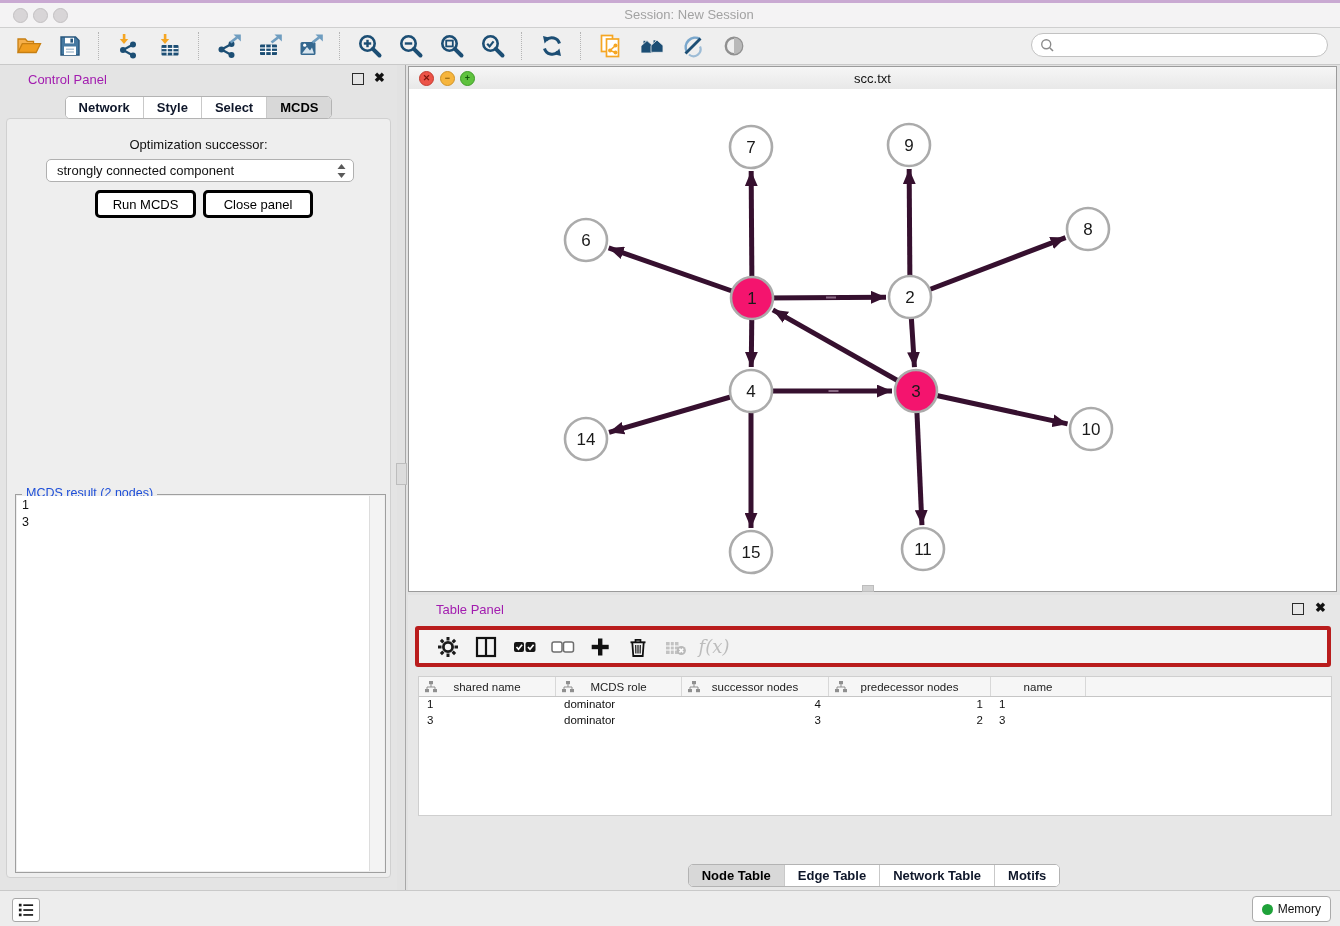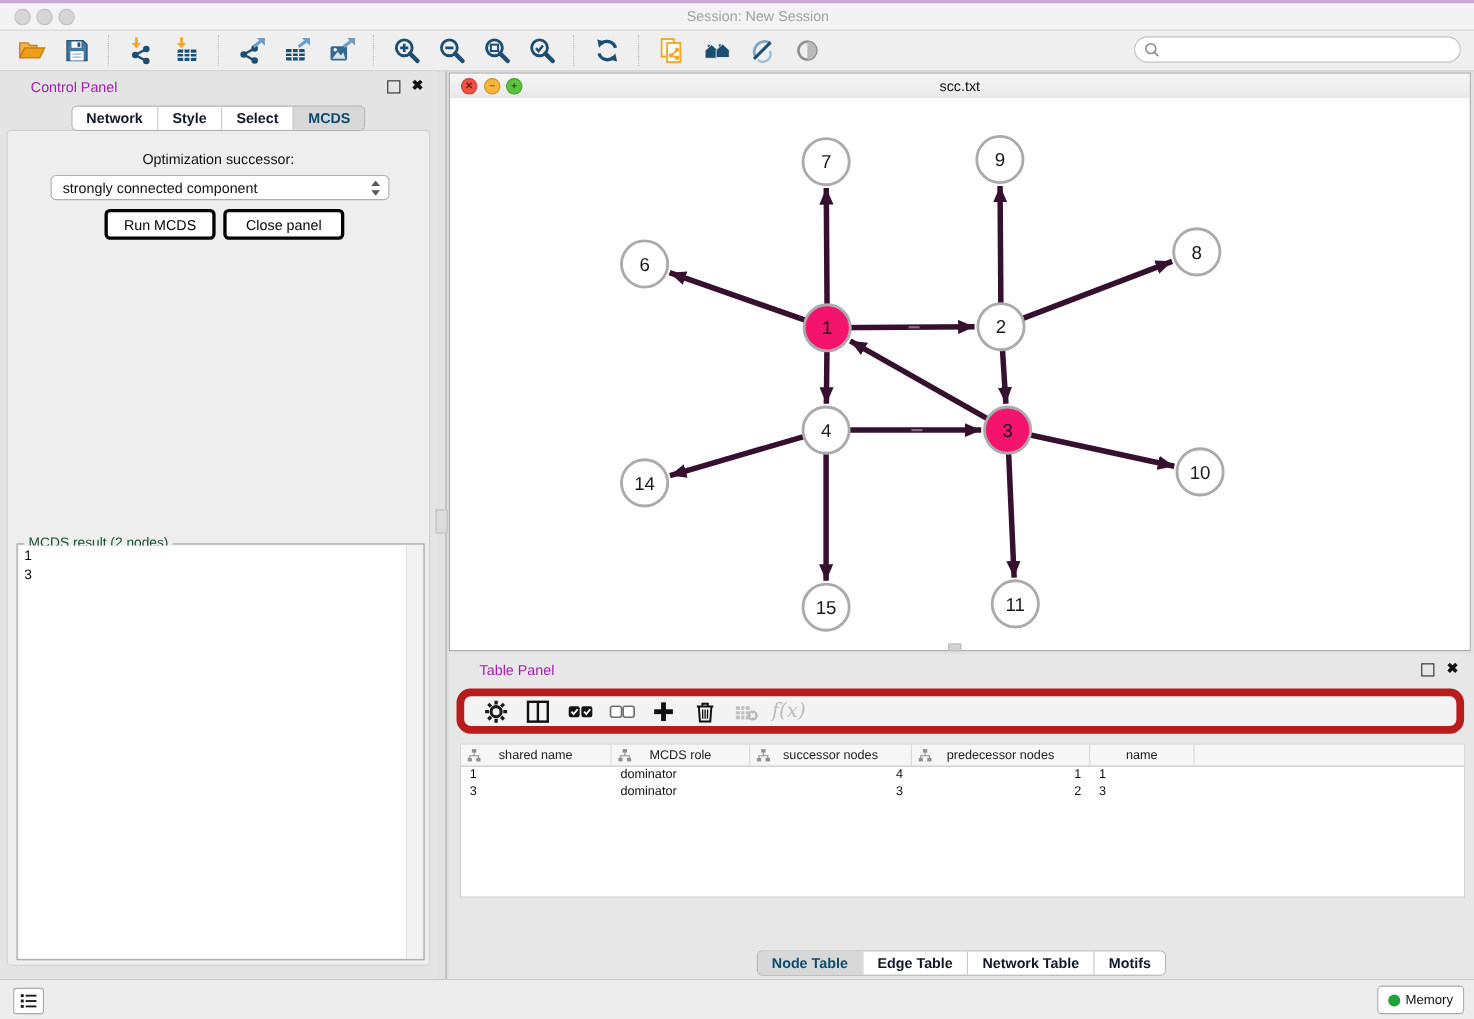--- a/index.html
+++ b/index.html
@@ -29,7 +29,7 @@
   .seg{display:inline-flex;border:1px solid #b3b3b3;border-radius:5px;overflow:hidden;background:#fff;}
   .seg .tab{padding:3px 13px;font-size:13px;font-weight:bold;color:#0f172a;background:#fff;border-left:1px solid #c9c9c9;white-space:nowrap;}
   .seg .tab:first-child{border-left:none;}
-  .seg .tab.active{background:#d8d8d8;color:#0c4a6e;}
+  .seg .tab.active{background:#d8d8d8;color:#000000;}
   
   .control-panel{position:absolute;left:0;top:65px;width:397px;height:825px;background:#e4e4e4;}
   .cp-inner{position:absolute;left:6px;right:6px;top:53px;bottom:12px;background:#eeeeee;border:1px solid #d0d0d0;border-radius:4px;}

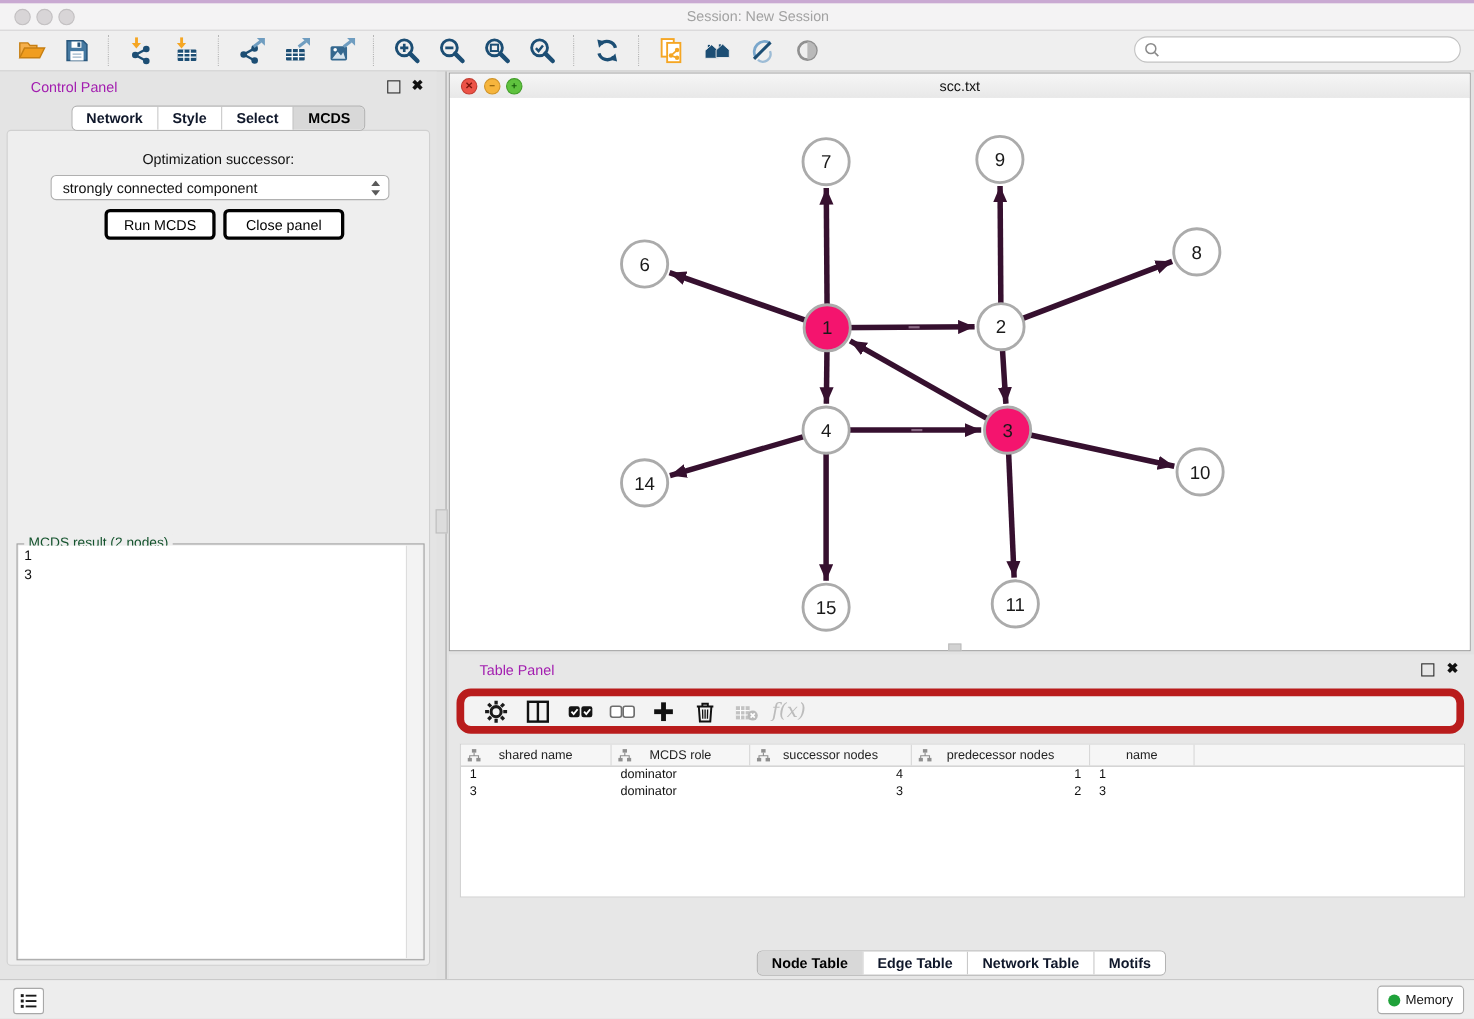--- a/index.html
+++ b/index.html
@@ -40,7 +40,7 @@
   .dropdown svg{width:9px;height:14px;margin-right:7px;}
   .btn{position:absolute;top:71px;height:22px;background:#fff;border:3px solid #000000;border-radius:5px;font-size:13px;color:#000000;display:flex;align-items:center;justify-content:center;}
   .fieldset{position:absolute;left:8px;width:369px;top:375px;height:377px;border:1px solid #9f9f9f;}
-  .fieldset .legend{position:absolute;left:6px;top:-9px;background:#eeeeee;padding:0 4px;font-size:12.5px;color:#14532d;}
+  .fieldset .legend{position:absolute;left:6px;top:-9px;background:#eeeeee;padding:0 4px;font-size:12.5px;color:#1d4ed8;}
   .fieldset .fs-white{position:absolute;left:1px;top:1px;right:15px;bottom:1px;background:#fff;}
   .fieldset .fs-scroll{position:absolute;top:1px;right:1px;bottom:1px;width:14px;background:#f3f3f3;border-left:1px solid #ddd;}
   .fs-line{font-size:12.5px;color:#111;padding:1px 0 0 5px;line-height:16px;}

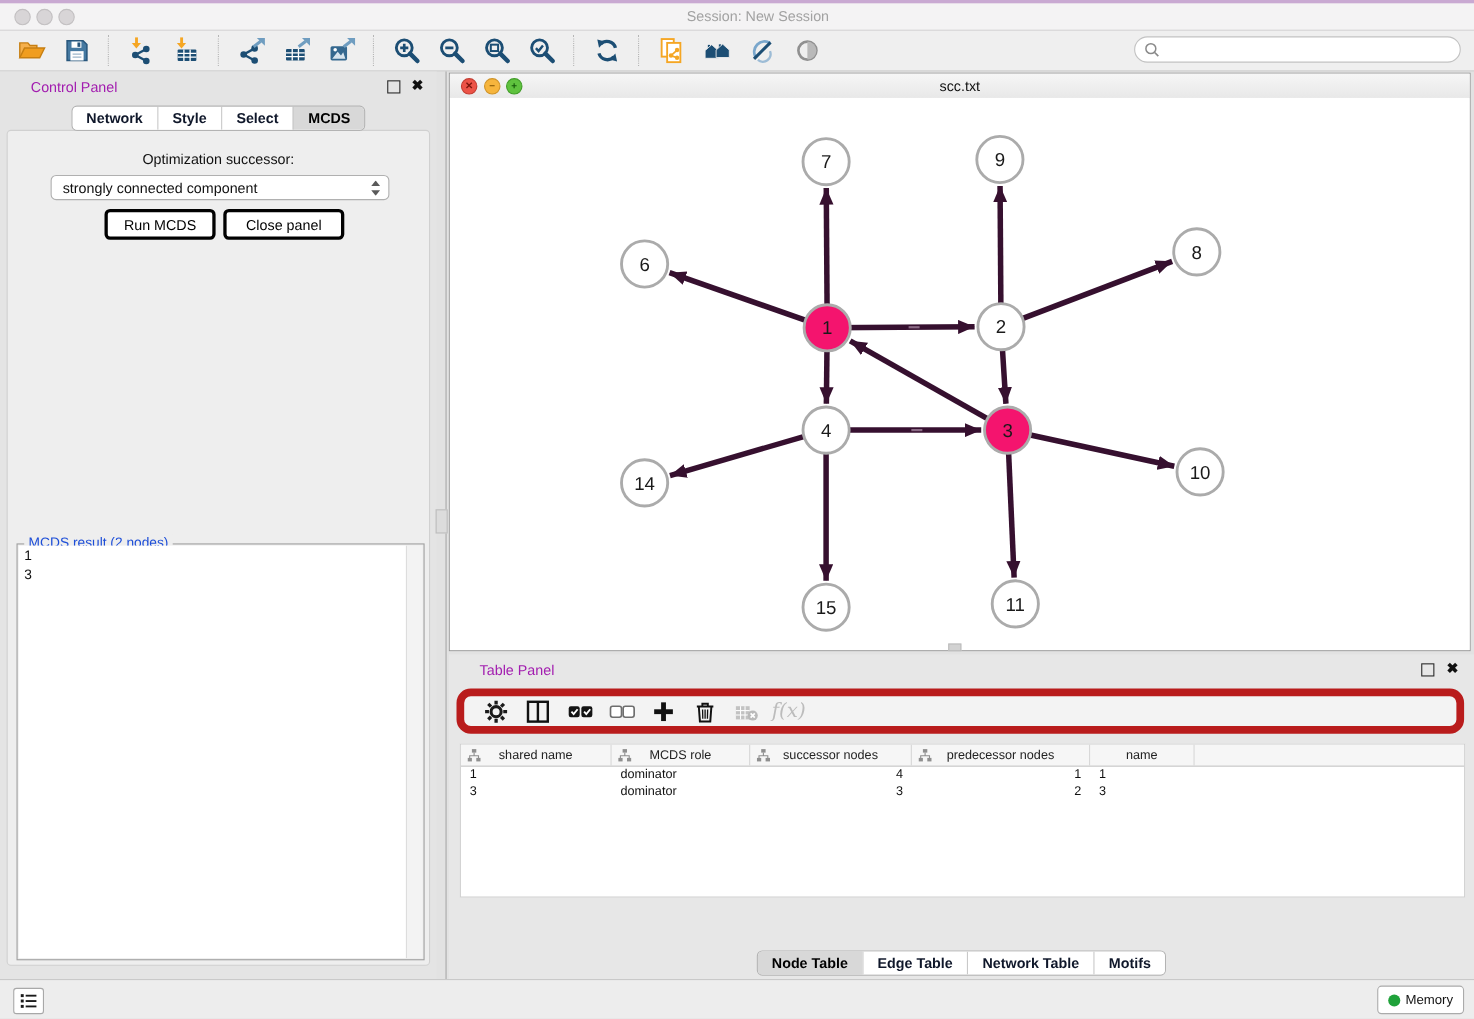--- a/index.html
+++ b/index.html
@@ -58,7 +58,7 @@
   .resize-chip{position:absolute;left:453px;top:518px;width:12px;height:7px;background:#d2d2d2;border:1px solid #bdbdbd;box-sizing:border-box;}
   
   .table-panel{position:absolute;left:408px;top:595px;width:932px;height:295px;background:#e7e7e7;}
-  .tp-toolbar{position:absolute;left:7px;right:9px;top:31px;height:41px;background:#f3f3f3;border:7px solid #b91c1c;border-radius:13px;display:flex;align-items:center;padding-left:10px;box-sizing:border-box;}
+  .tp-toolbar{position:absolute;left:7px;right:9px;top:31px;height:41px;background:#f3f3f3;border:4px solid #b91c1c;border-radius:3px;display:flex;align-items:center;padding-left:10px;box-sizing:border-box;}
   .tp-btn{width:30px;height:30px;margin right:0;margin:0 4px;display:flex;align-items:center;justify-content:center;}
   .tp-btn svg{width:26px;height:26px;}
   .fx{font-family:"DejaVu Serif",serif;font-style:italic;font-size:18px;color:#b7b7b7;}

